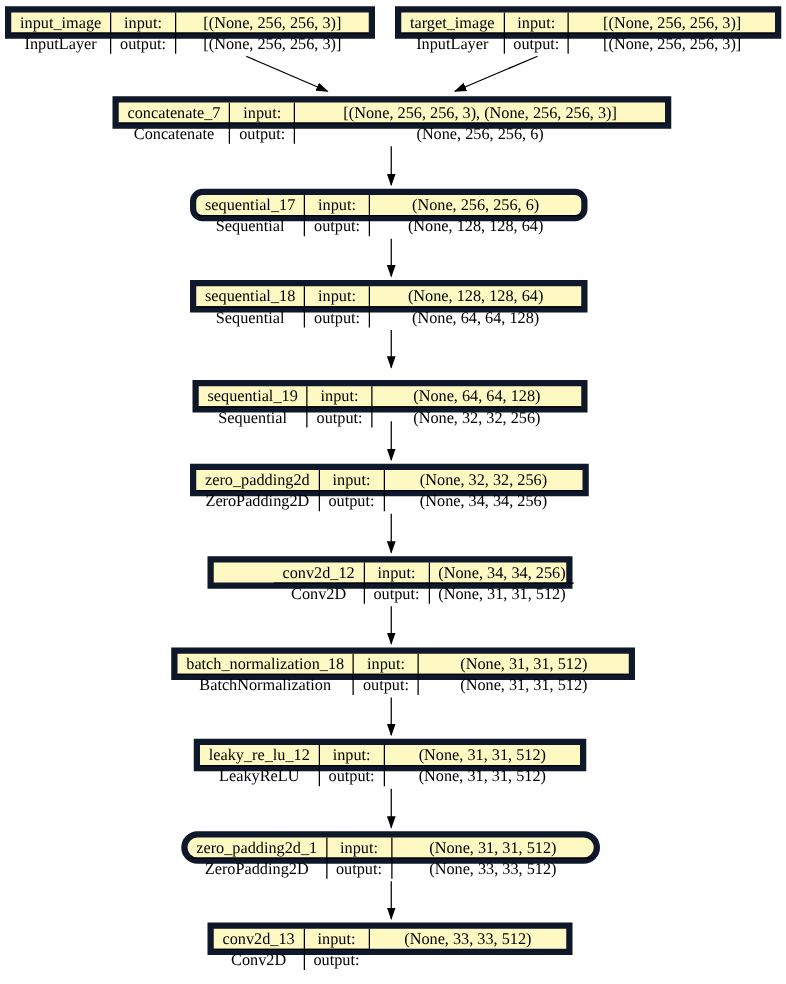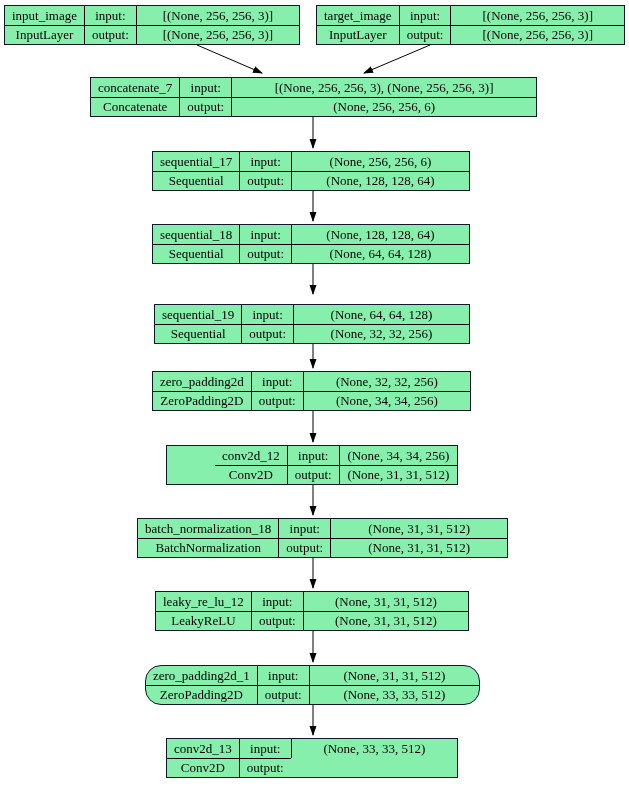--- a/index.html
+++ b/index.html
@@ -17,10 +17,10 @@
     display:grid;
     grid-template-columns:max-content max-content 1fr;
     grid-template-rows:1fr 1fr;
-    height:40px;
+    height:26px;
     box-sizing:border-box;
-    background:#86efac;
-    border:1px solid #0f172a;
+    background:#fef9c3;
+    border:5px solid #0f172a;
   }
   .cell{
     display:flex;

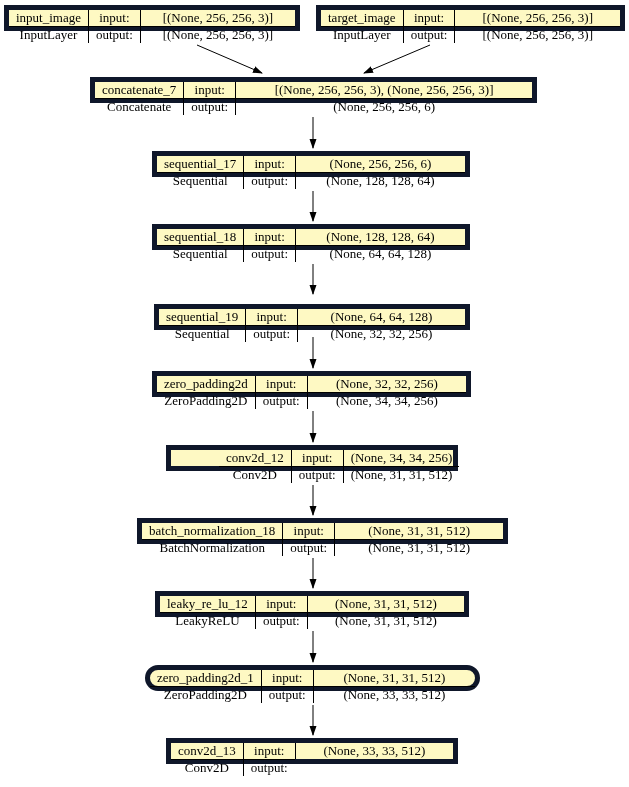--- a/index.html
+++ b/index.html
@@ -36,7 +36,7 @@
   .n0{left:4px;top:5px;width:296px;}
   .n1{left:316px;top:5px;width:309px;}
   .n2{left:90px;top:77px;width:447px;}
-  .n3{left:152px;top:151px;width:318px;}
+  .n3{left:152px;top:151px;width:318px;border-radius:10px;}
   .n4{left:152px;top:224px;width:318px;}
   .n5{left:154px;top:304px;width:316px;}
   .n6{left:152px;top:371px;width:319px;}

